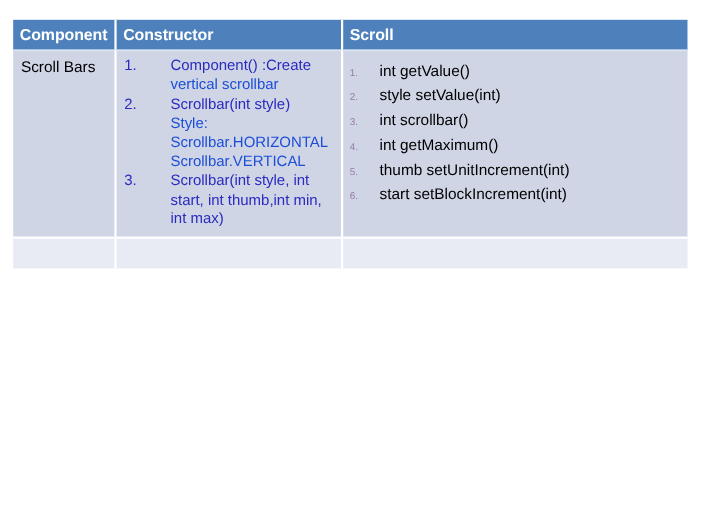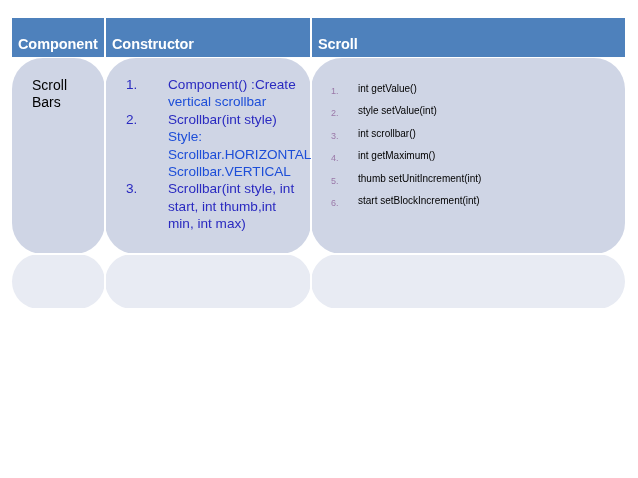--- a/index.html
+++ b/index.html
@@ -46,7 +46,7 @@
     font-weight: bold;
     font-size: 14.5px;
     text-align: left;
-    padding: 16px 0 4px 6px;
+    padding: 4px 0 4px 6px;
     border-right: 2px solid #ffffff;
     border-bottom: 1px solid #ffffff;
     height: 19px;

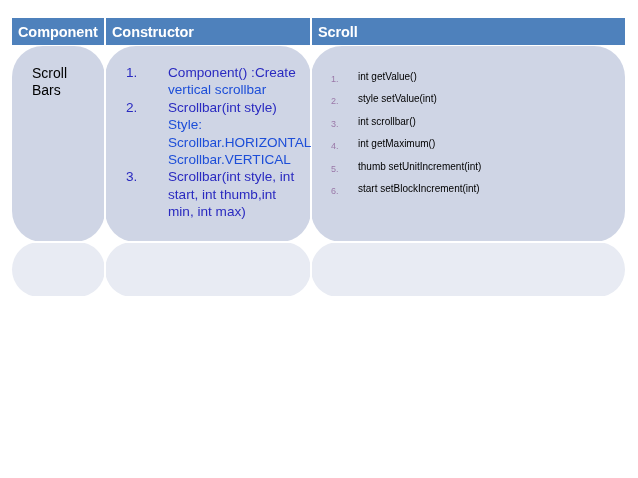--- a/index.html
+++ b/index.html
@@ -59,8 +59,7 @@
     background: #CFD5E5;
     vertical-align: top;
     border-right: 2px solid #ffffff;
-    padding: 14px;
-    border-radius: 31px;
+    padding: 1px;
   }
   tbody td:last-child { border-right: none; }
 

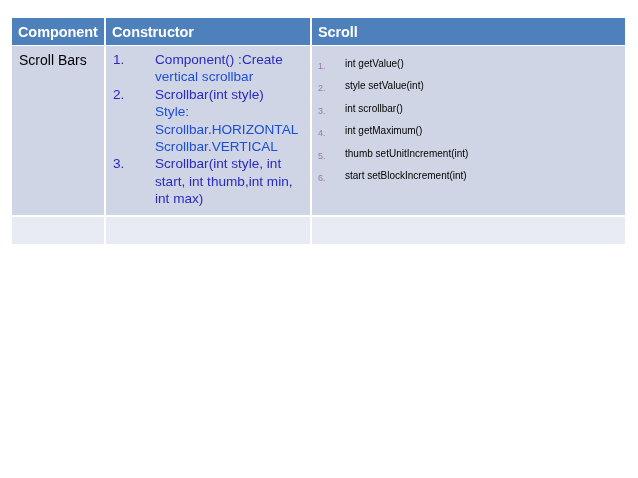--- a/index.html
+++ b/index.html
@@ -119,7 +119,7 @@
     counter-increment: meth;
     position: relative;
     padding-left: 32px;
-    font-size: 10px;
+    font-size: 14px;
     line-height: 22.4px;
     color: #000000;
   }

